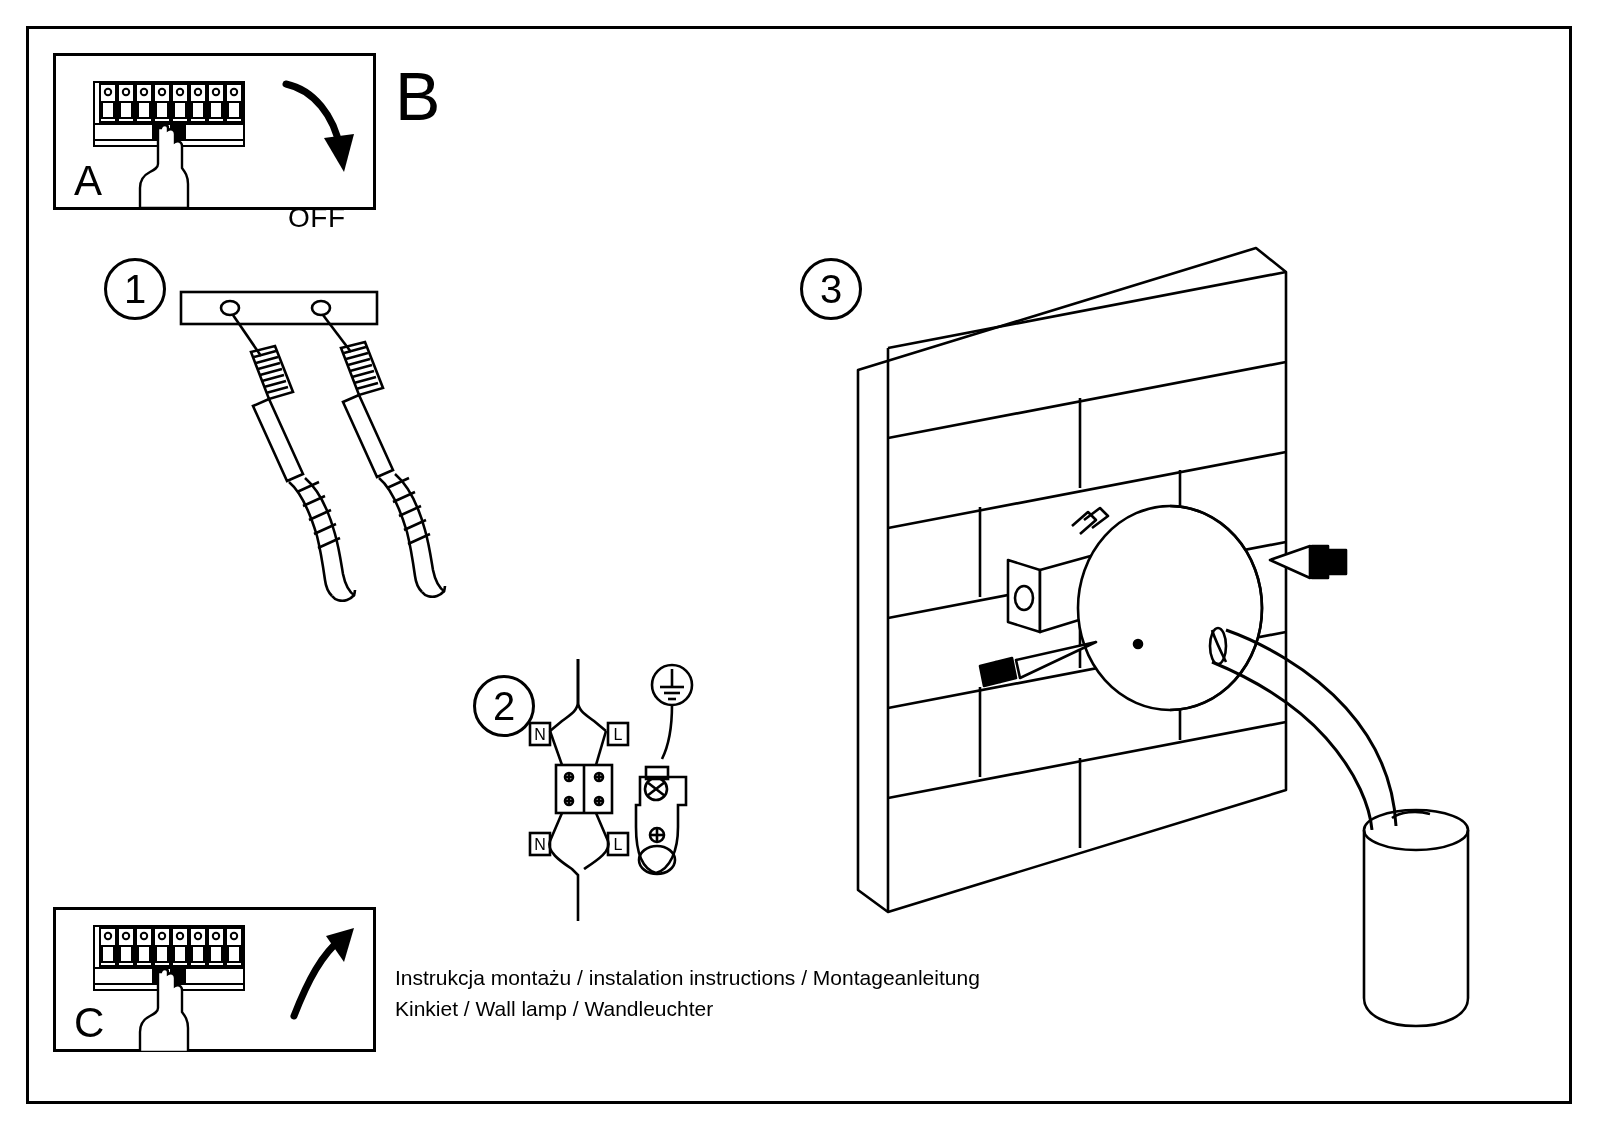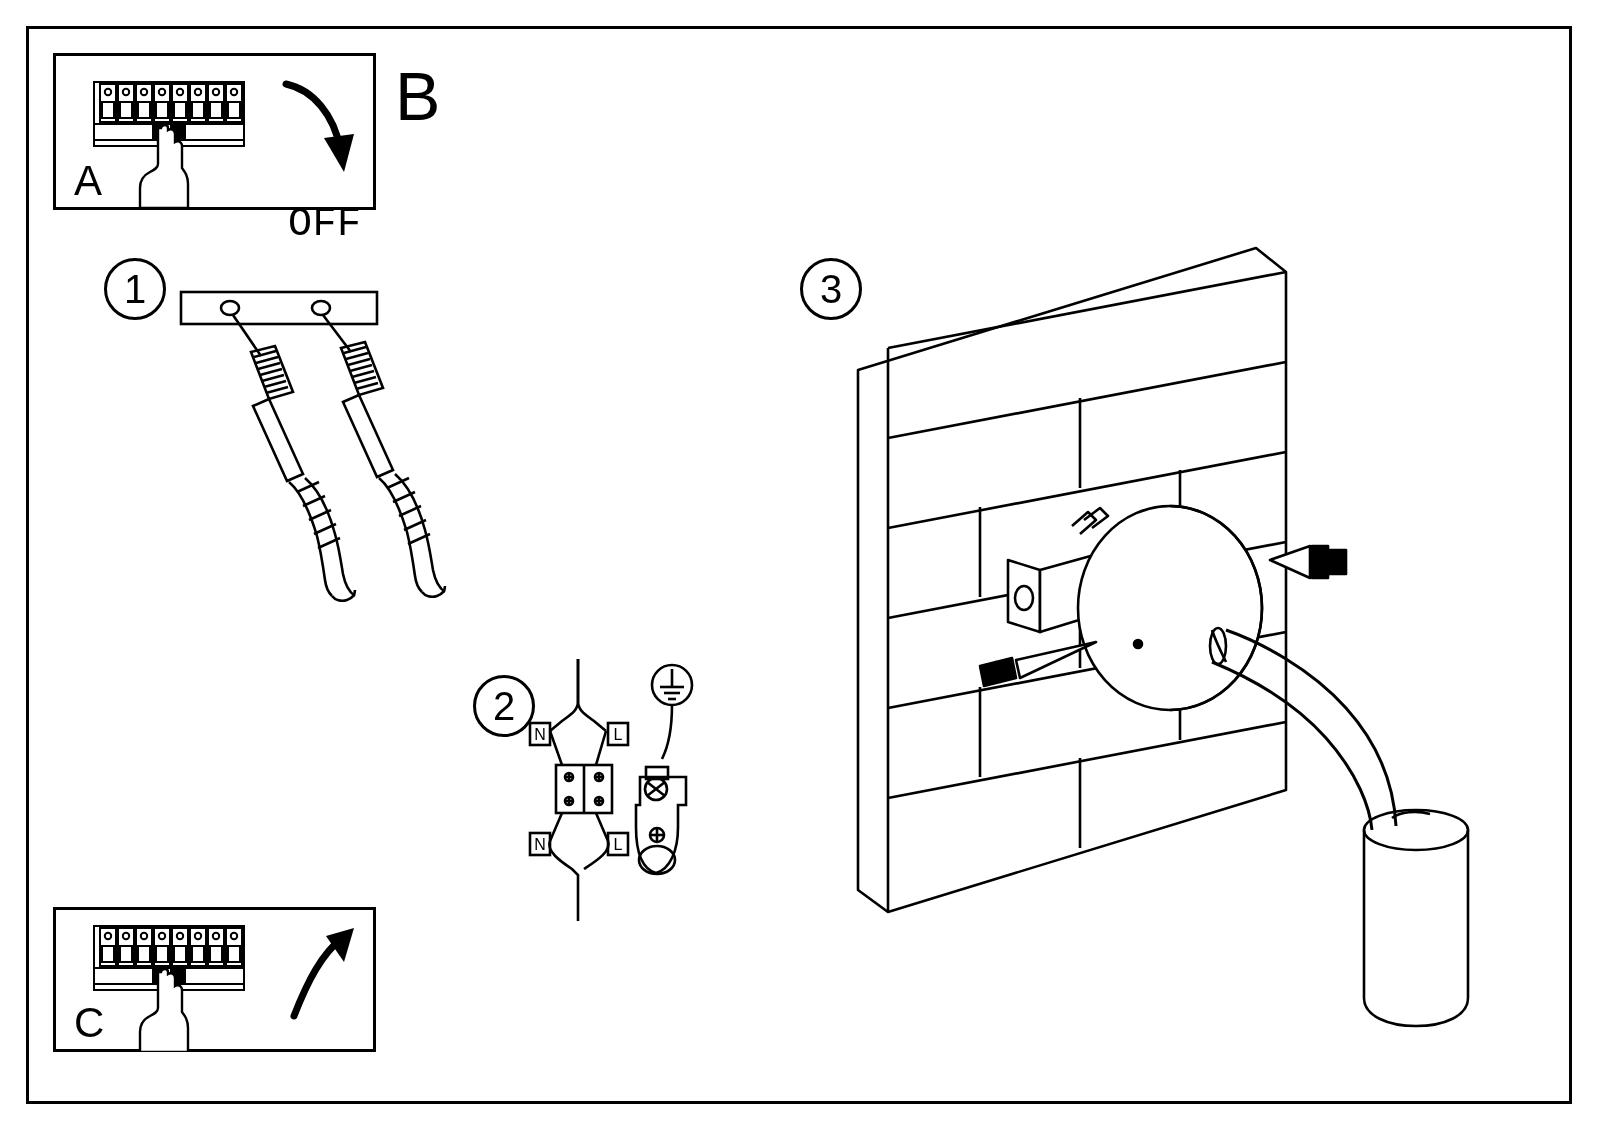--- a/index.html
+++ b/index.html
@@ -64,9 +64,8 @@
   }
   .word {
     position: absolute;
-    font-size: 40px;
+    font-size: 28px;
     letter-spacing: 0.5px;
-    font-family: Liberation Mono, monospace;
   }
   .word-off { left: 232px; top: 146px; }
   .circle-num {

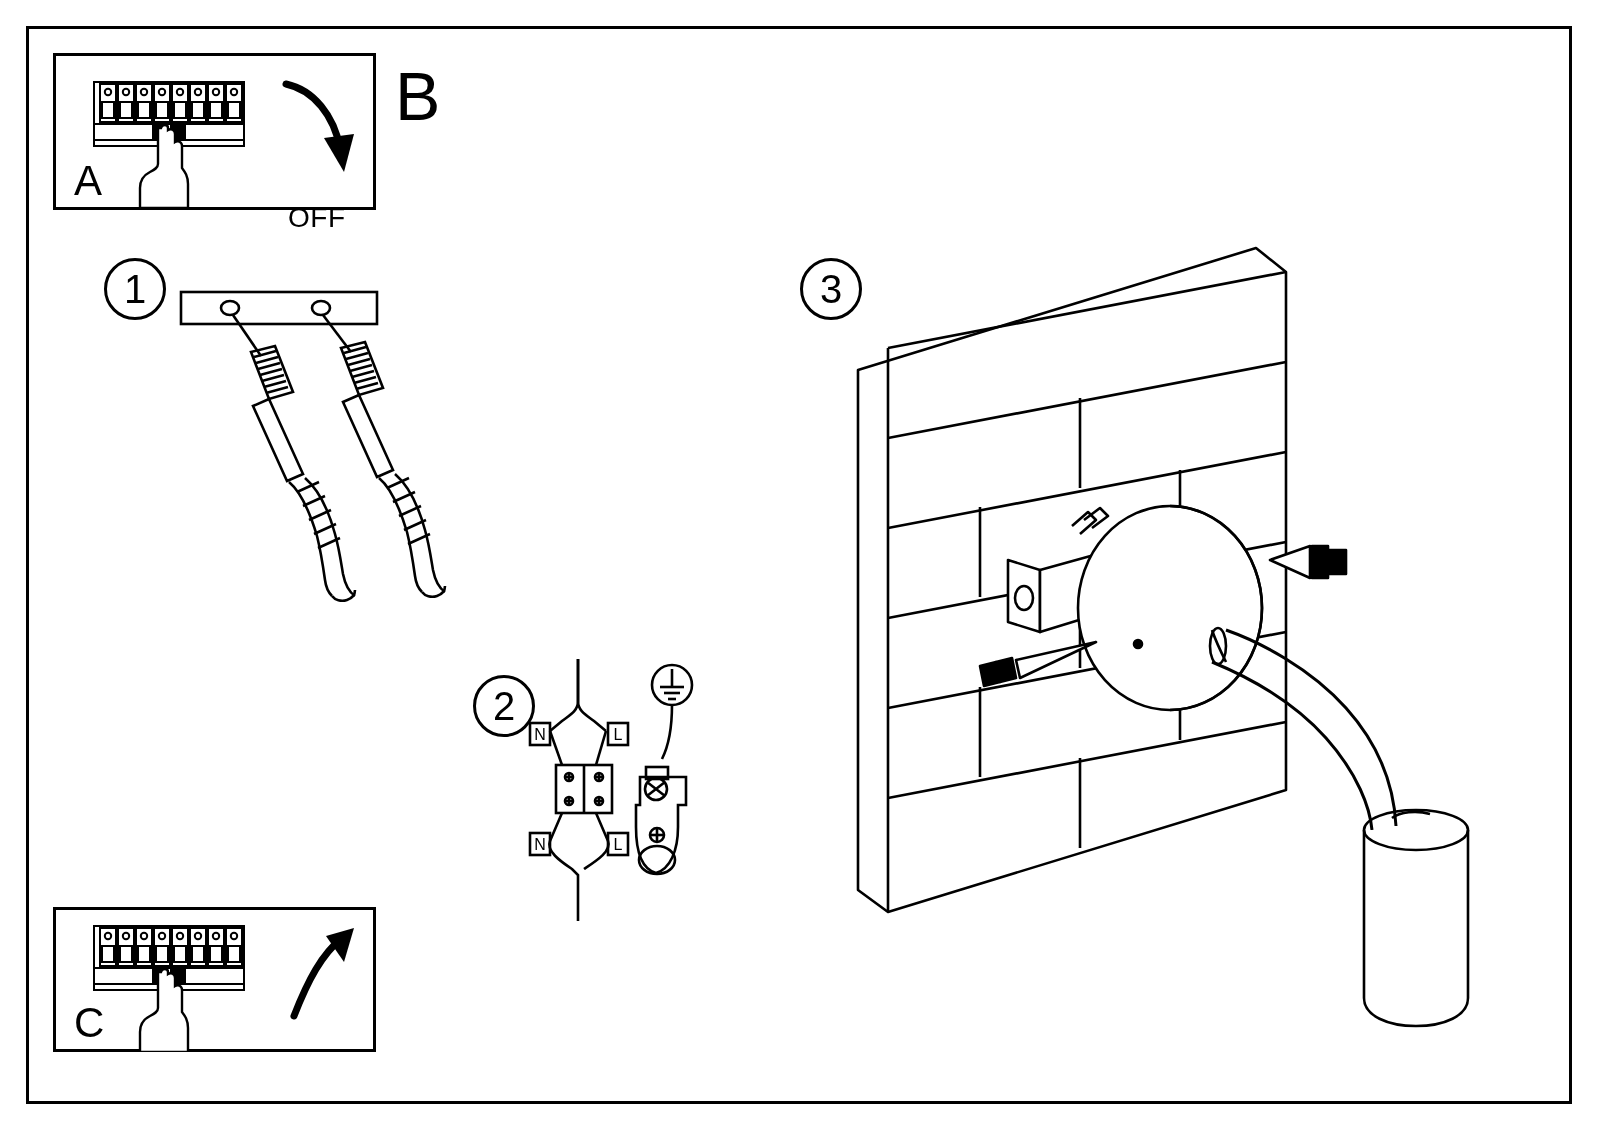--- a/index.html
+++ b/index.html
@@ -369,6 +369,10 @@
     </g>
   </svg>
 
+  <div class="caption">
+    <div>Instrukcja montażu / instalation instructions / Montageanleitung</div>
+    <div>Kinkiet / Wall lamp / Wandleuchter</div>
+  </div>
 
 </div>
 

